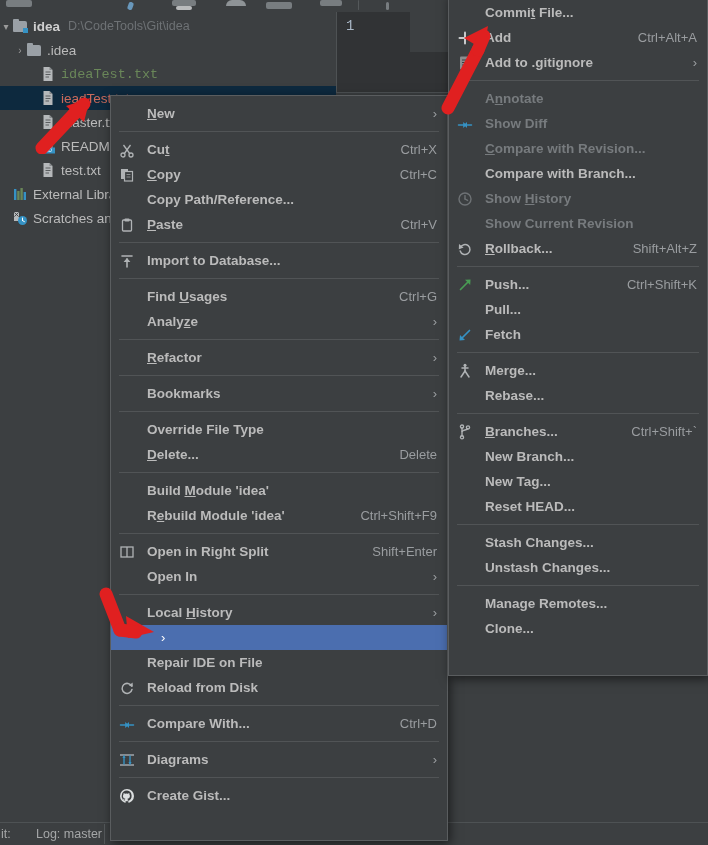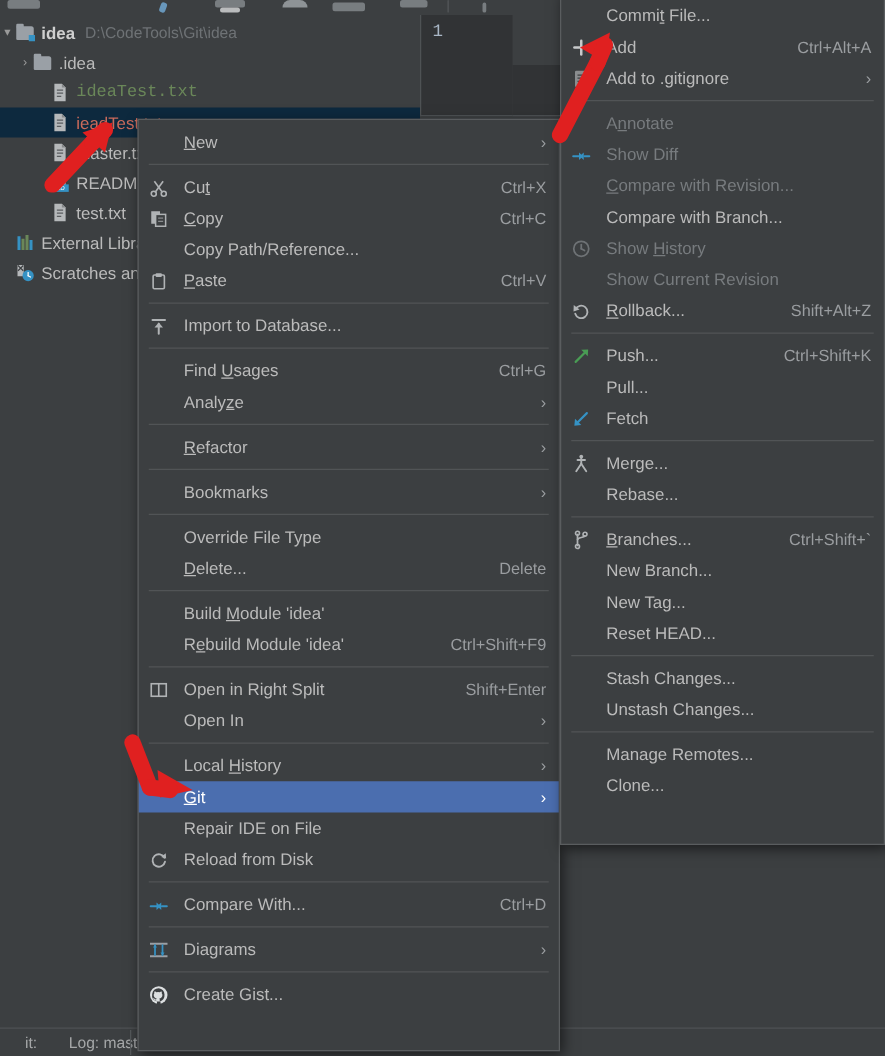--- a/index.html
+++ b/index.html
@@ -111,7 +111,7 @@
     width: 20px; height: 16px; flex: 0 0 auto; margin-right: 8px;
     position: relative; display: inline-block;
   }
-  .mi-label { flex: 1 1 auto; }
+  .mi-label { flex: 1 1 auto; font-weight: bold; }
   .mi-label u { text-decoration: underline; }
   .mi-short { flex: 0 0 auto; color: #9a9da0; font-size: 13px; margin-left: 18px; }
   .mi-arrow { flex: 0 0 auto; color: #9a9da0; font-size: 13px; margin-left: 14px; line-height: 1; }

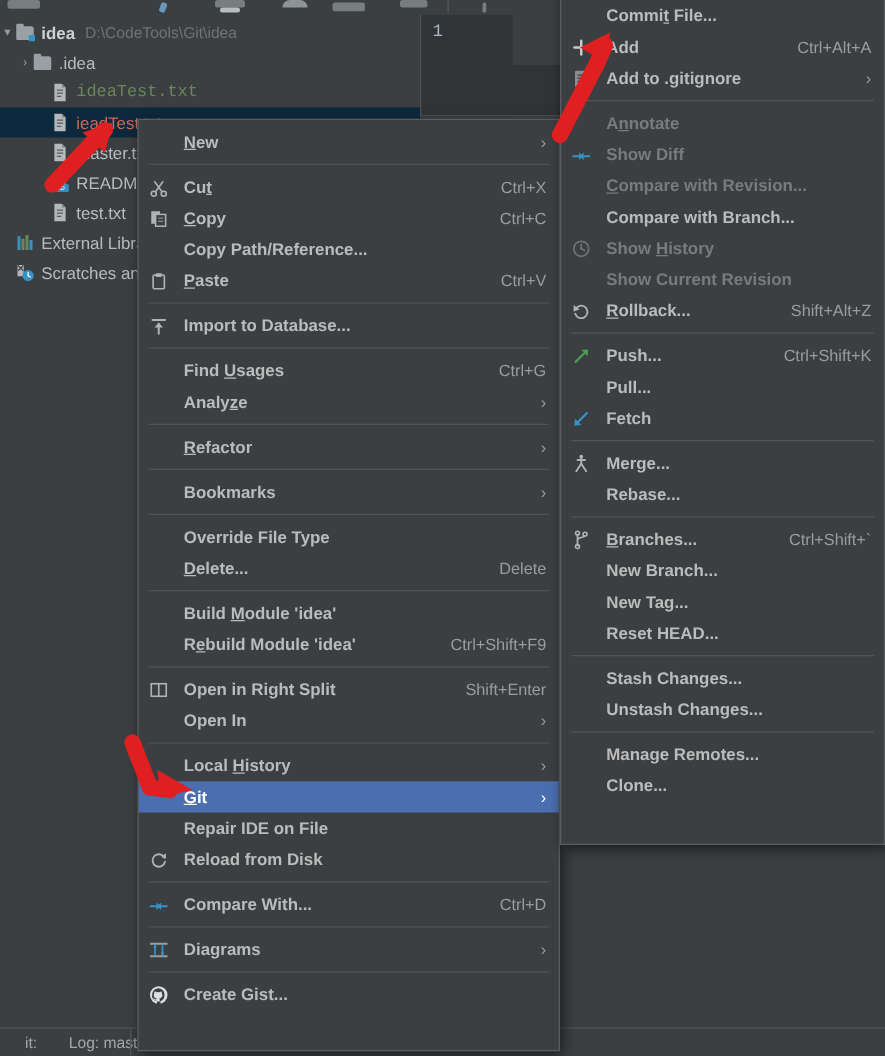--- a/index.html
+++ b/index.html
@@ -413,7 +413,6 @@
       </div>
       <div class="mi selected">
         <span class="mi-ico"></span>
-        <span class="mi-label"><u>G</u>it</span>
         <span class="mi-arrow">›</span>
       </div>
       <div class="mi">

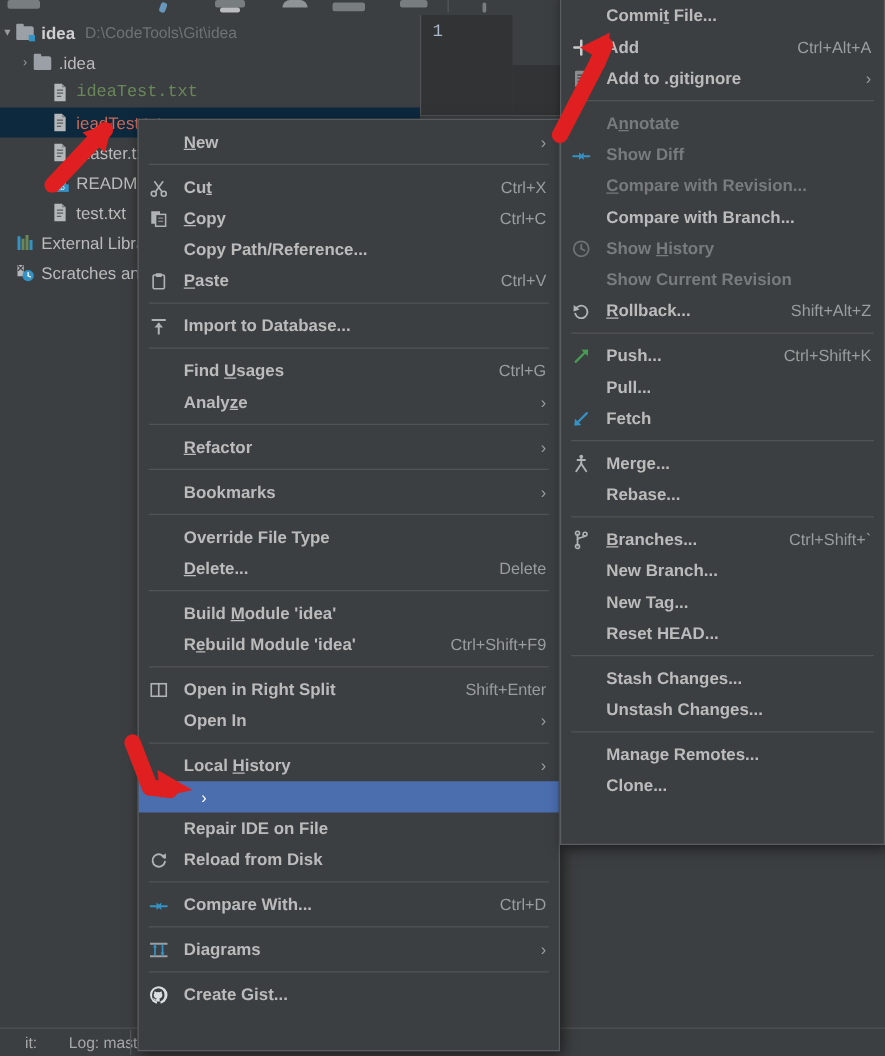--- a/index.html
+++ b/index.html
@@ -58,7 +58,7 @@
     background: #3c3f41; border-top: 1px solid #4e5254;
   }
   .bottom-bar .bb-text {
-    position: absolute; color: #a5a7a8; font-size: 12.5px; white-space: nowrap; margin-left: 19px;
+    position: absolute; color: #a5a7a8; font-size: 12.5px; white-space: nowrap;
   }
   .bb-divider {
     position: absolute; top: 824px; width: 1px; height: 20px; background: #55595b;

